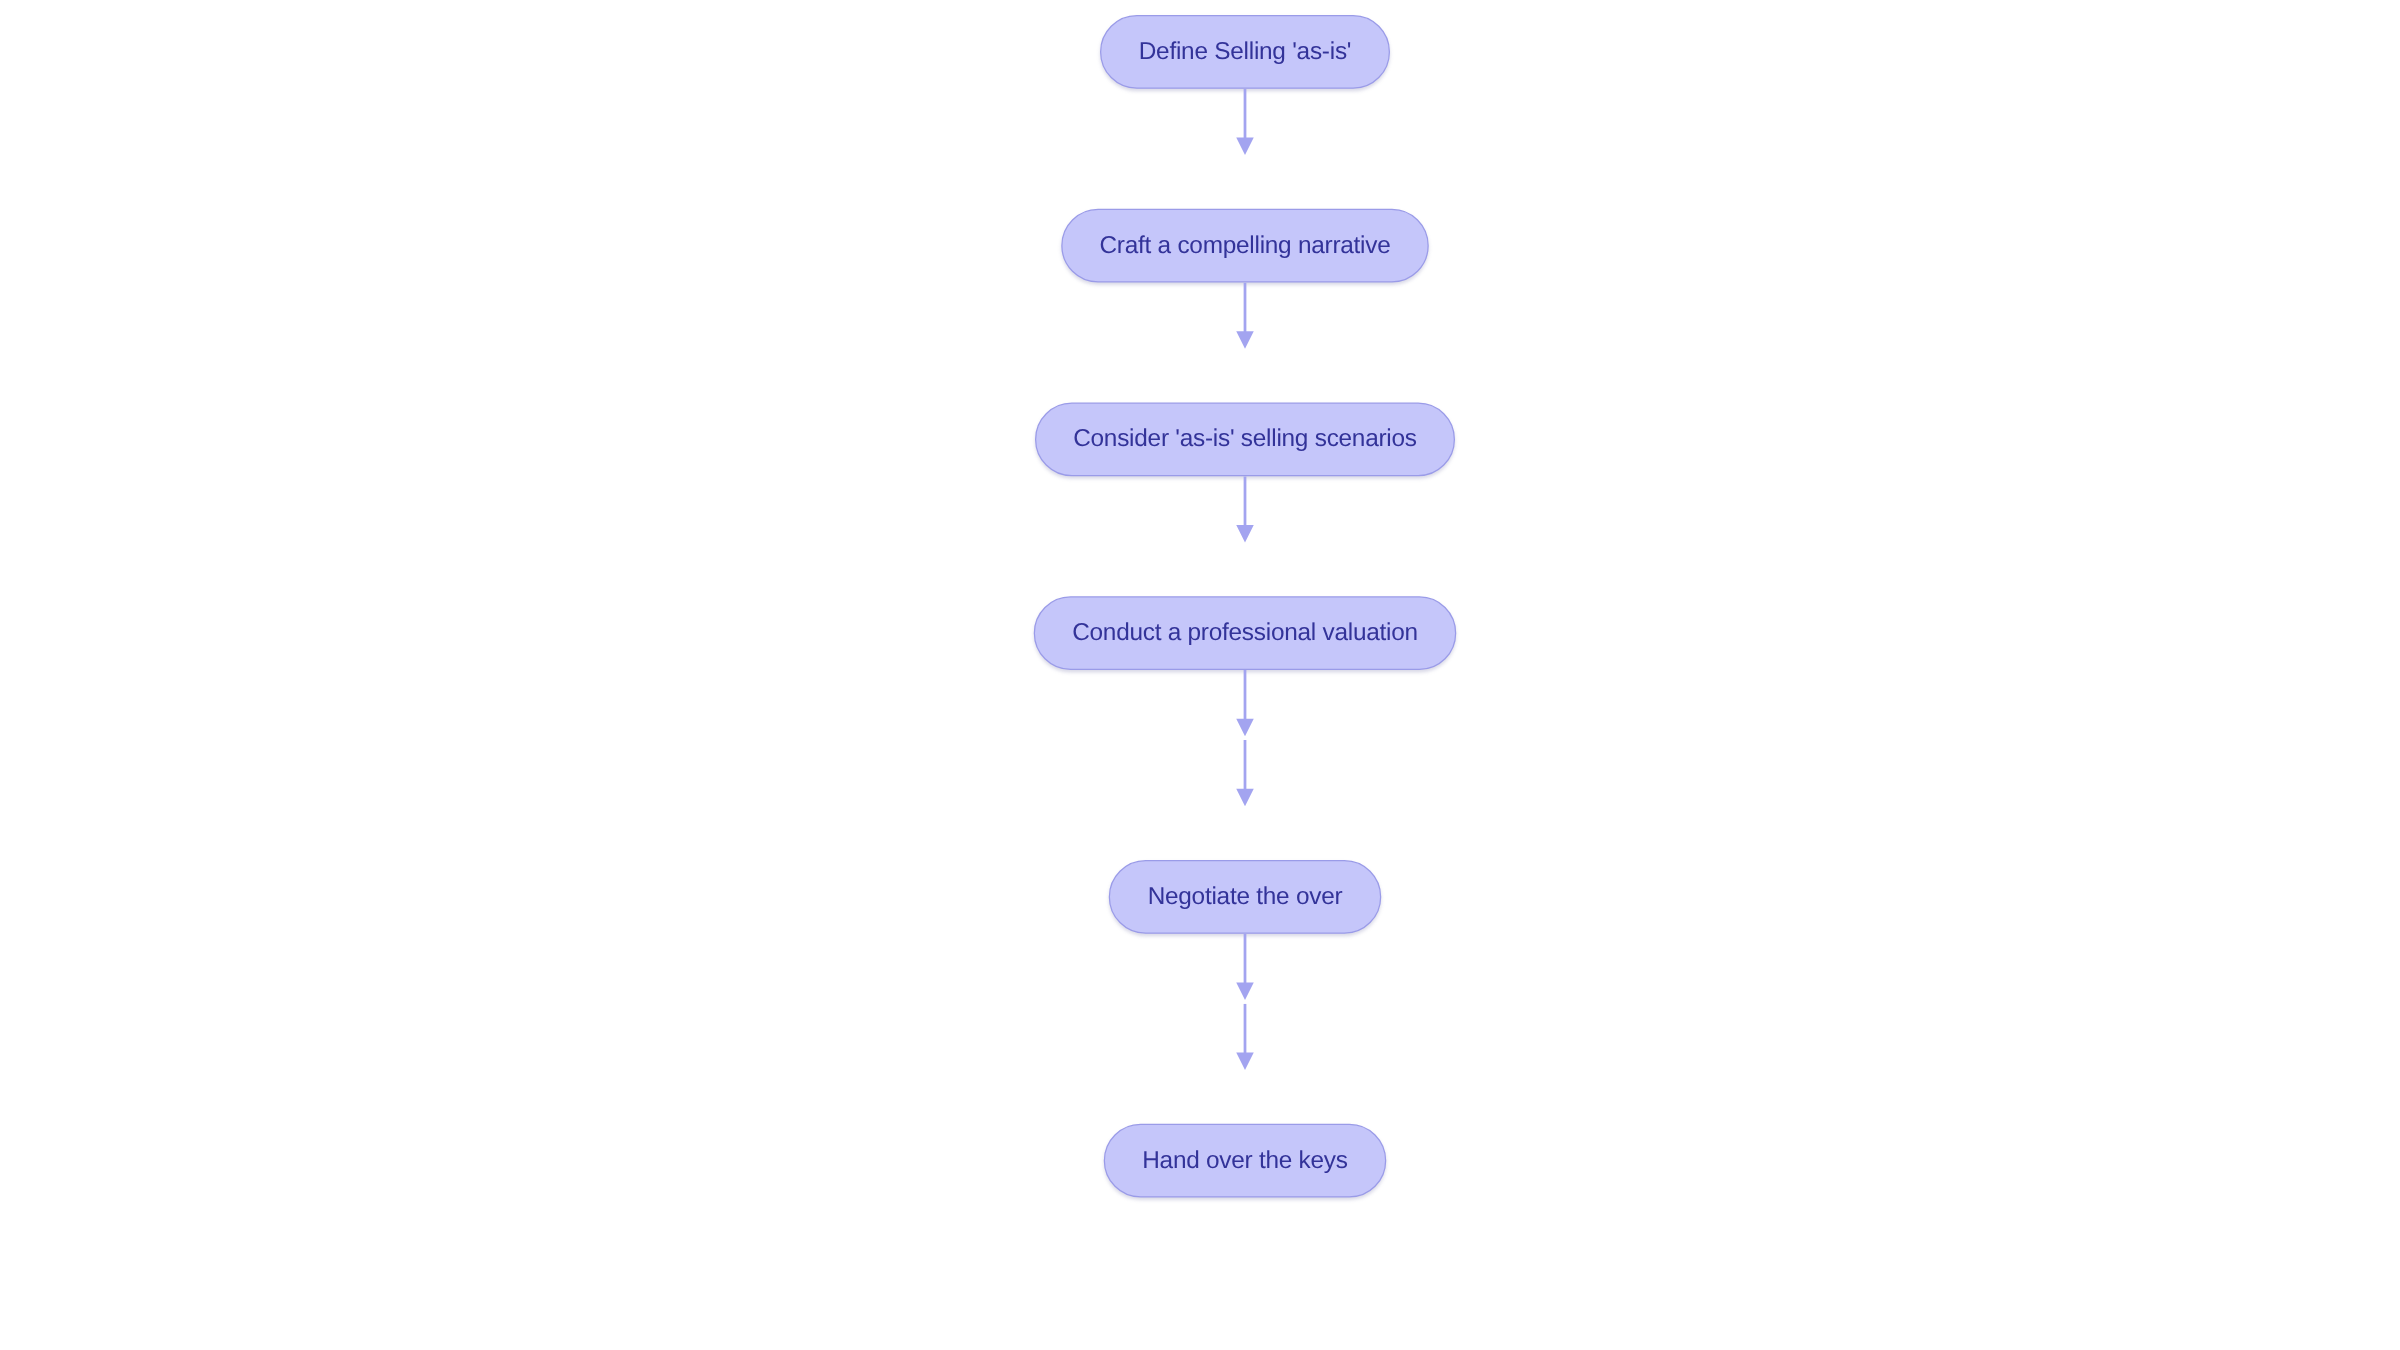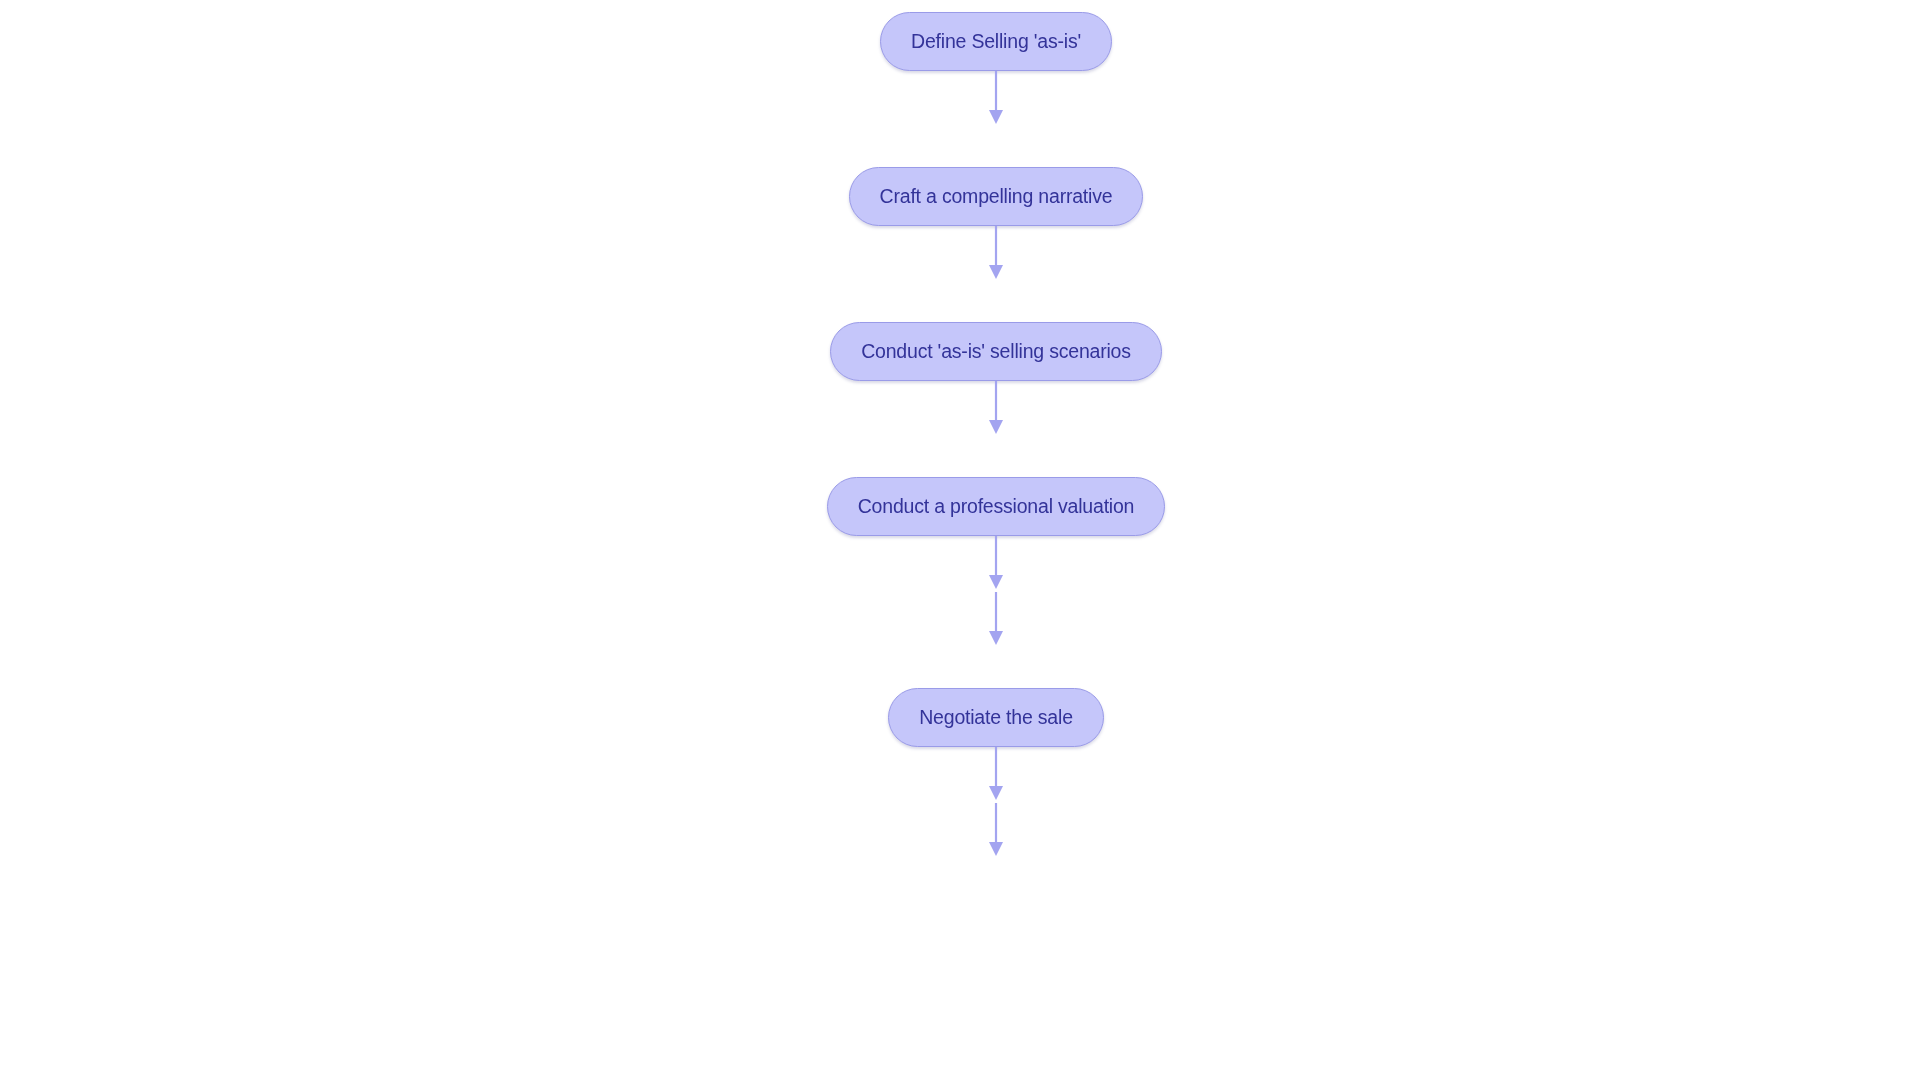--- a/index.html
+++ b/index.html
@@ -96,7 +96,7 @@
     </svg>
 
     <div class="node">
-      <span class="node-label">Conduct 'as-is' selling scenarios</span>
+      <span class="node-label">Consider 'as-is' selling scenarios</span>
     </div>
 
     <svg class="connector" viewBox="0 0 30 56">

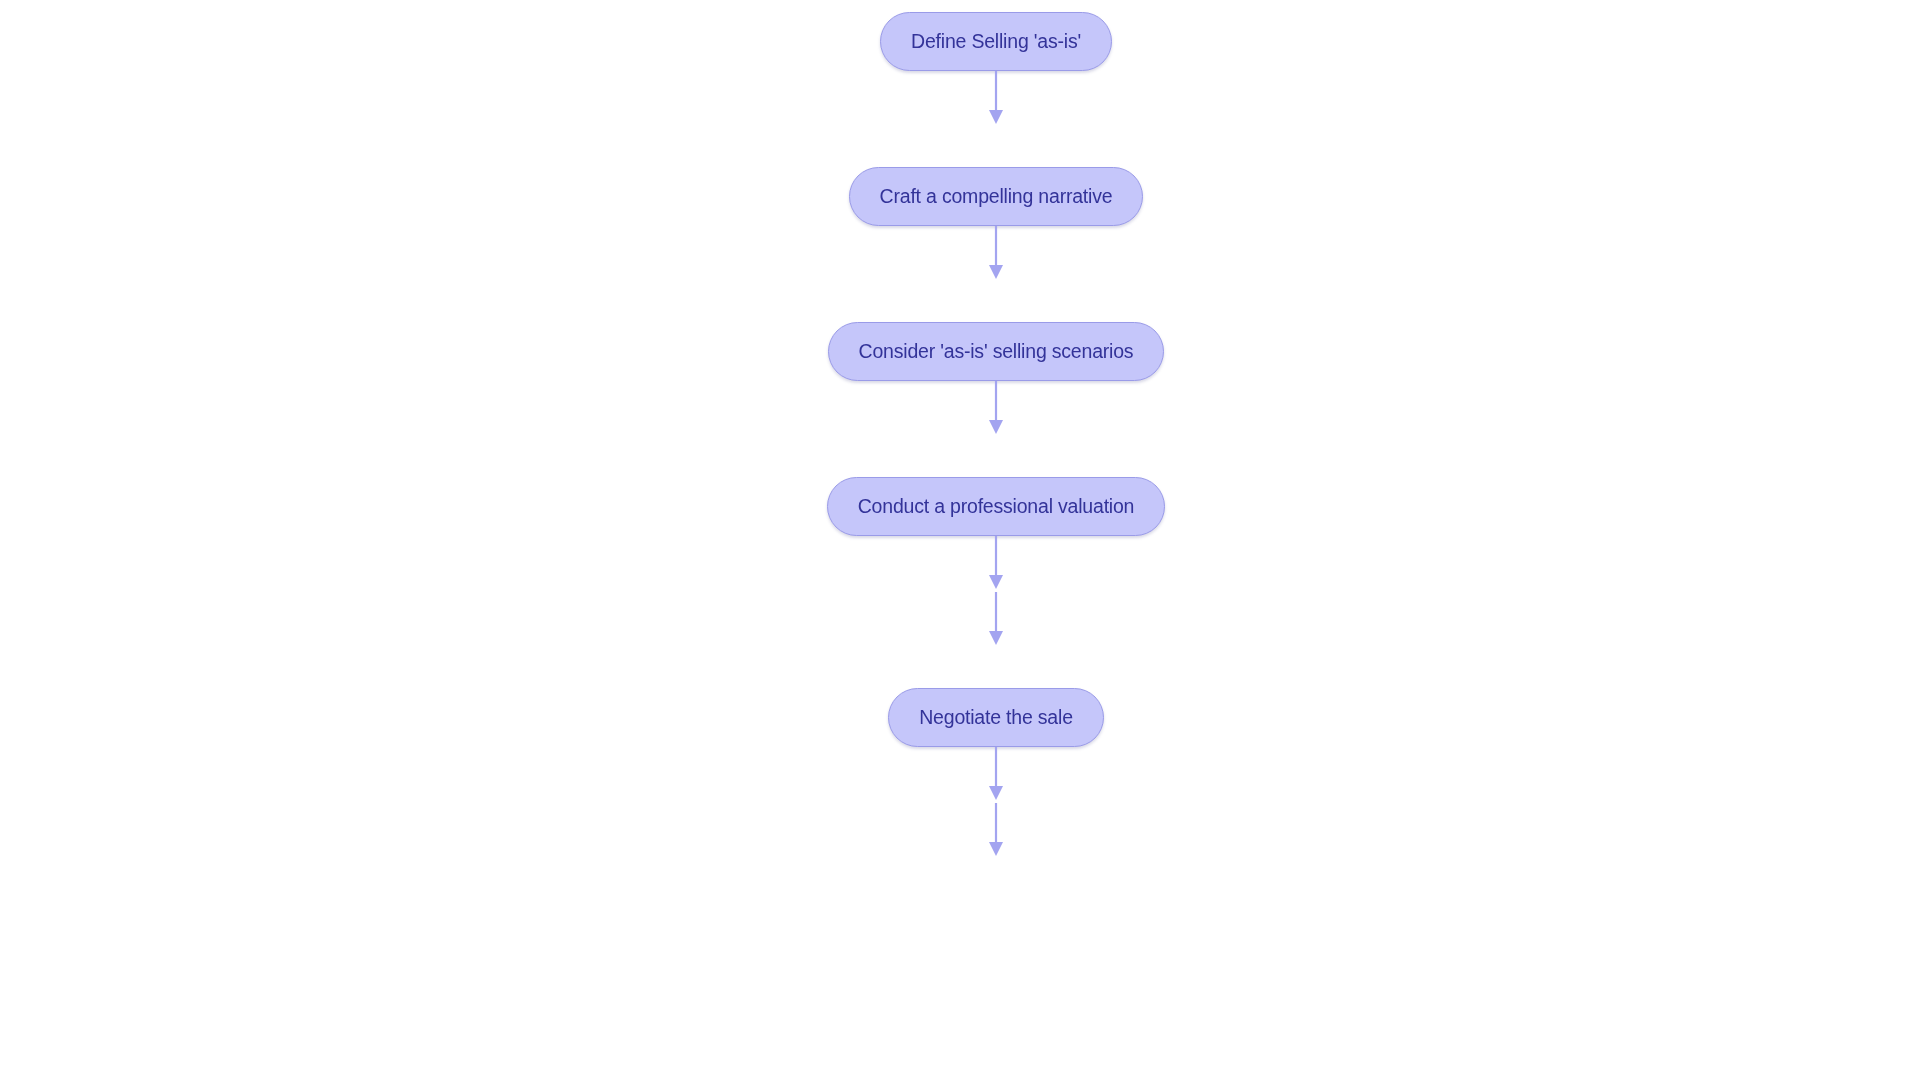--- a/index.html
+++ b/index.html
@@ -120,7 +120,7 @@
     </svg>
 
     <div class="node">
-      <span class="node-label">Negotiate the sale</span>
+      <span class="node-label">Negotiate the over</span>
     </div>
 
     <svg class="connector" viewBox="0 0 30 56">

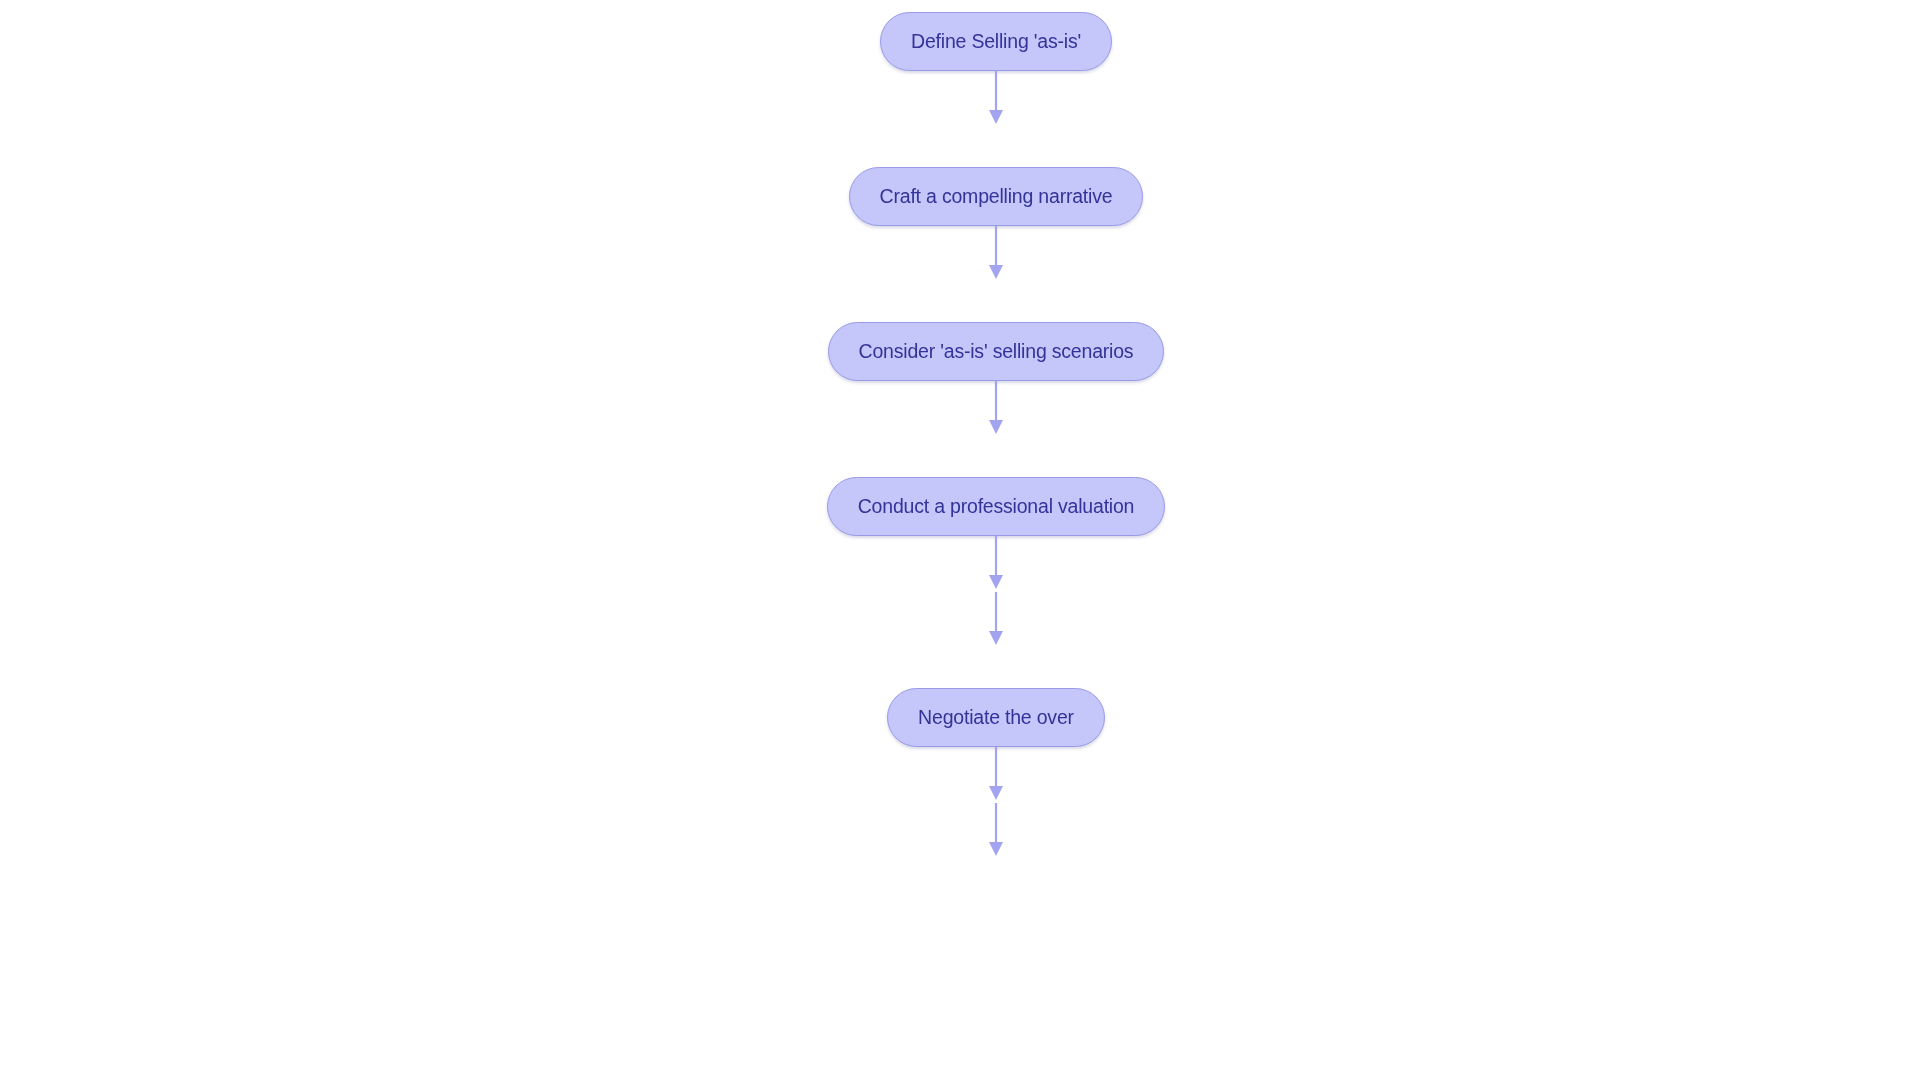--- a/index.html
+++ b/index.html
@@ -134,6 +134,9 @@
       <polygon class="connector-head" points="15,53 8,39 22,39"></polygon>
     </svg>
 
+    <div class="node">
+      <span class="node-label">Hand over the keys</span>
+    </div>
 
   </div>
 </div>

